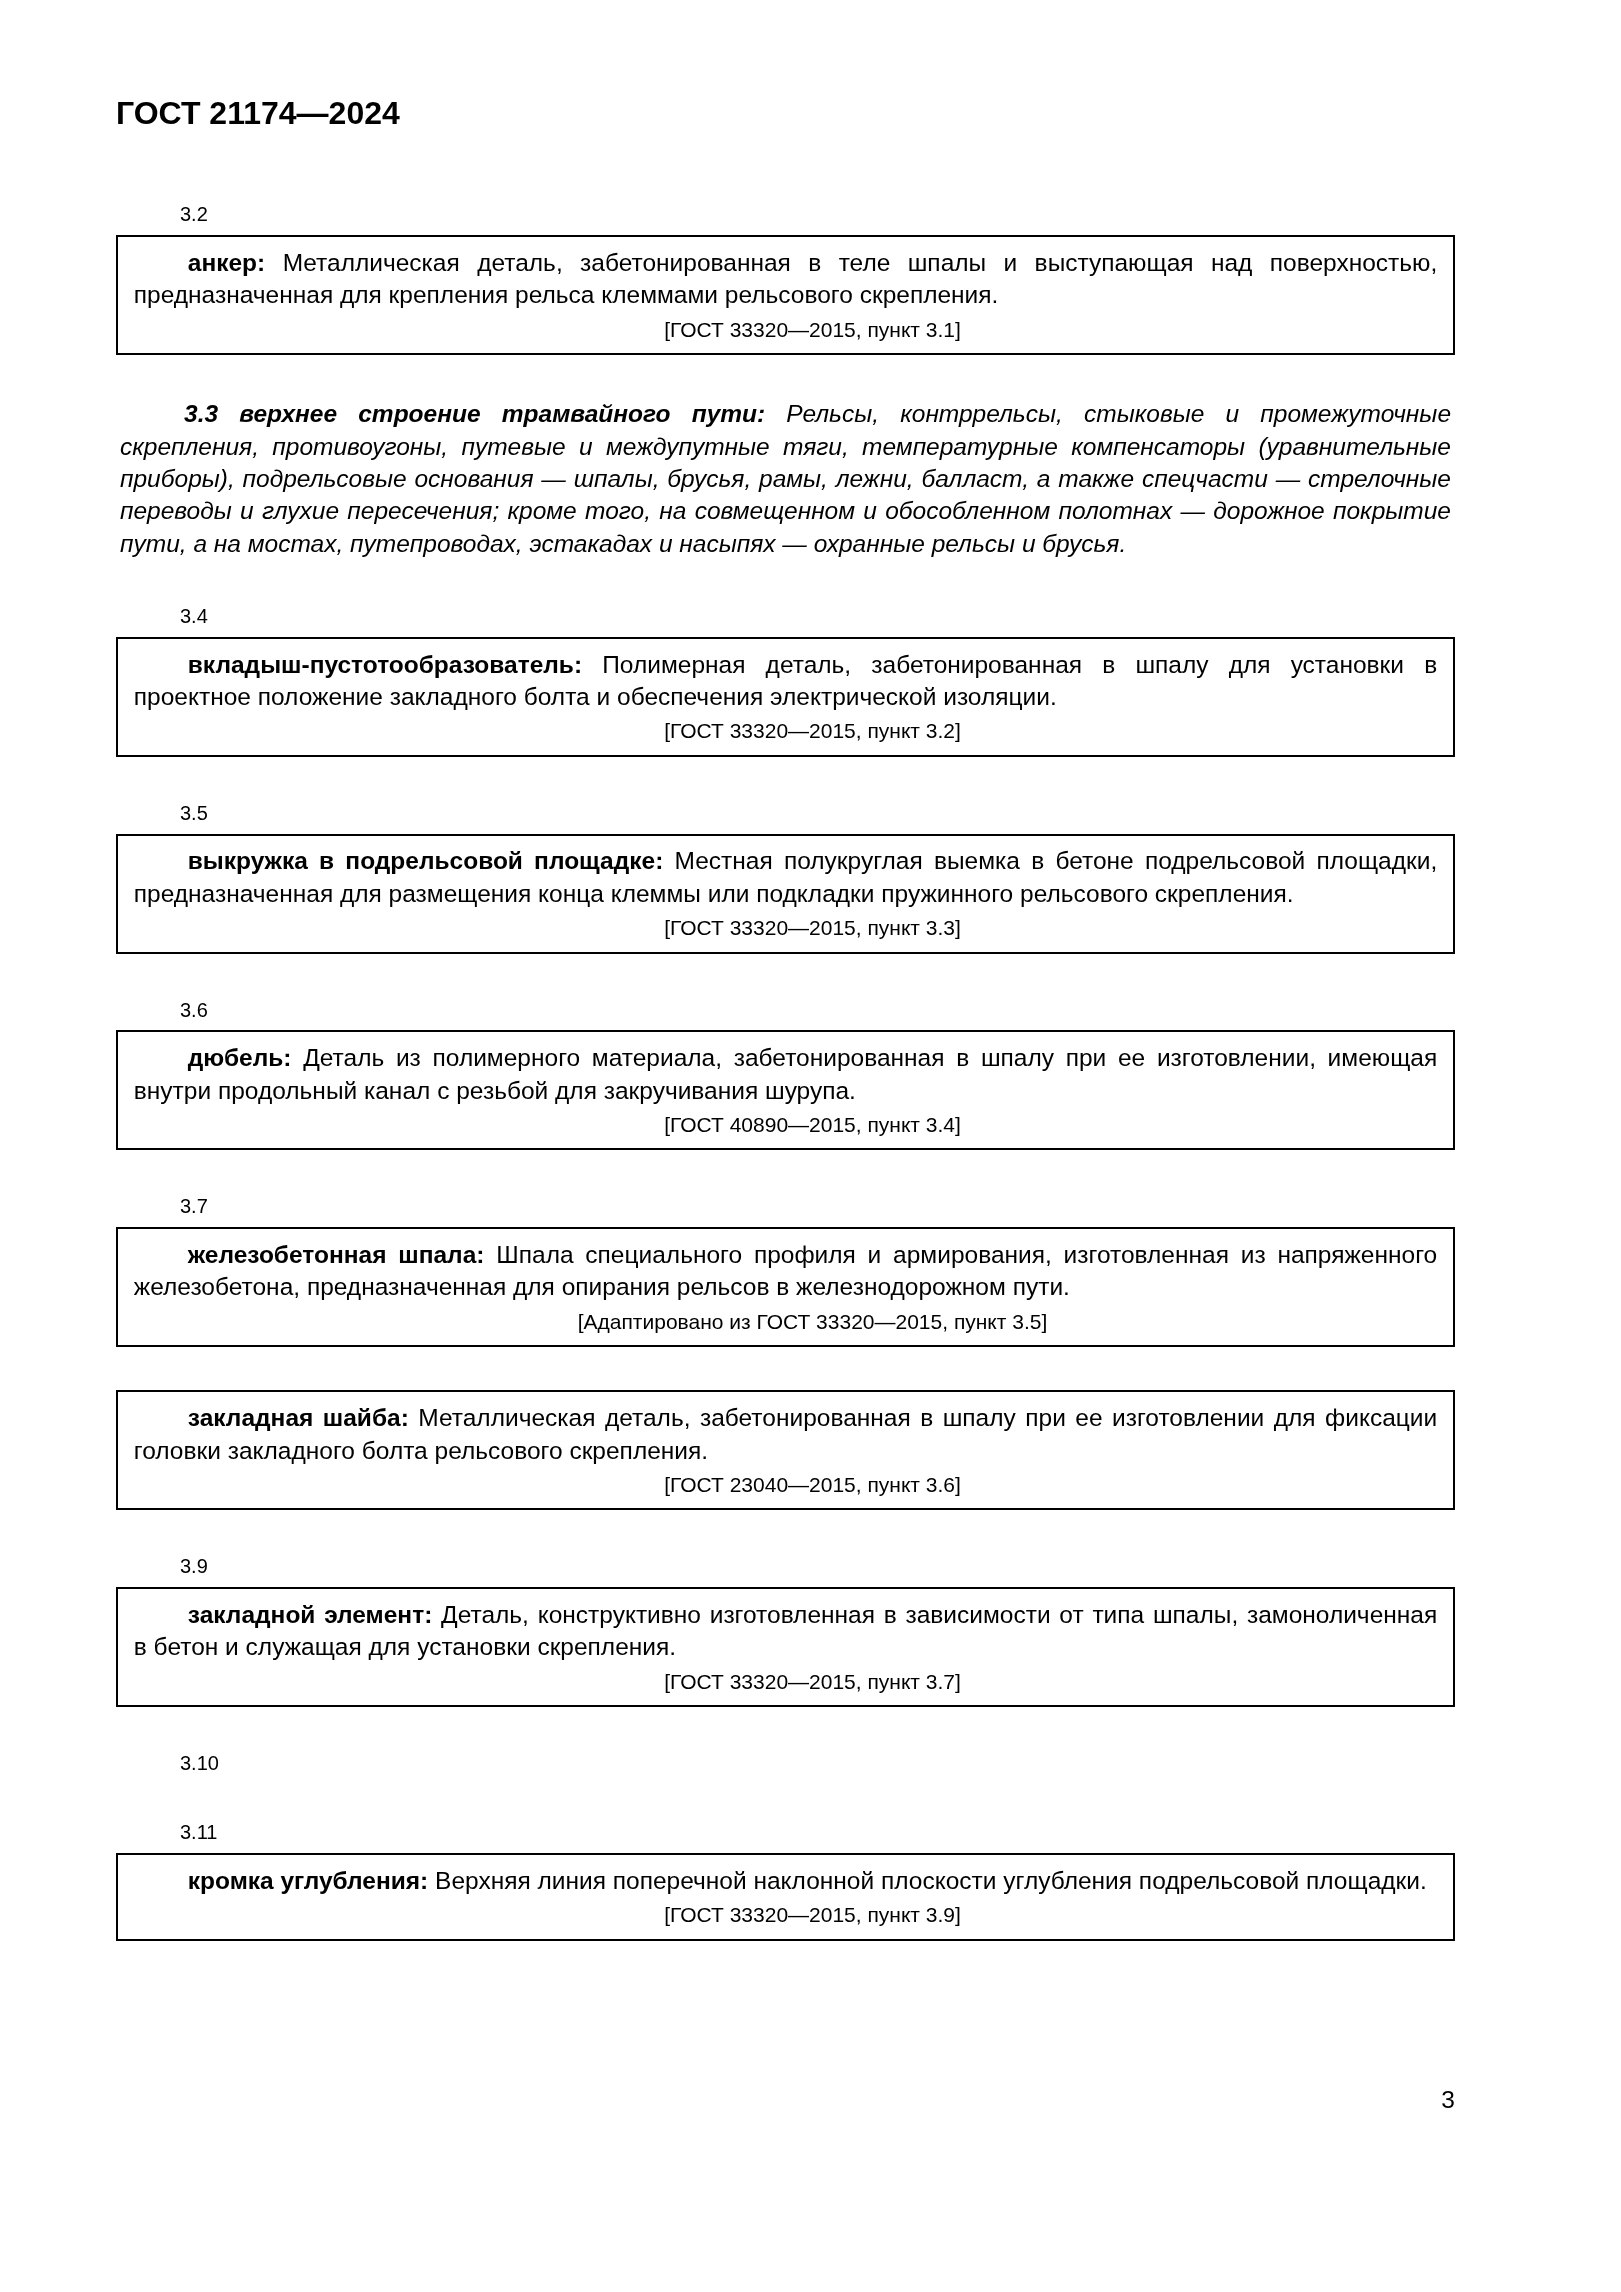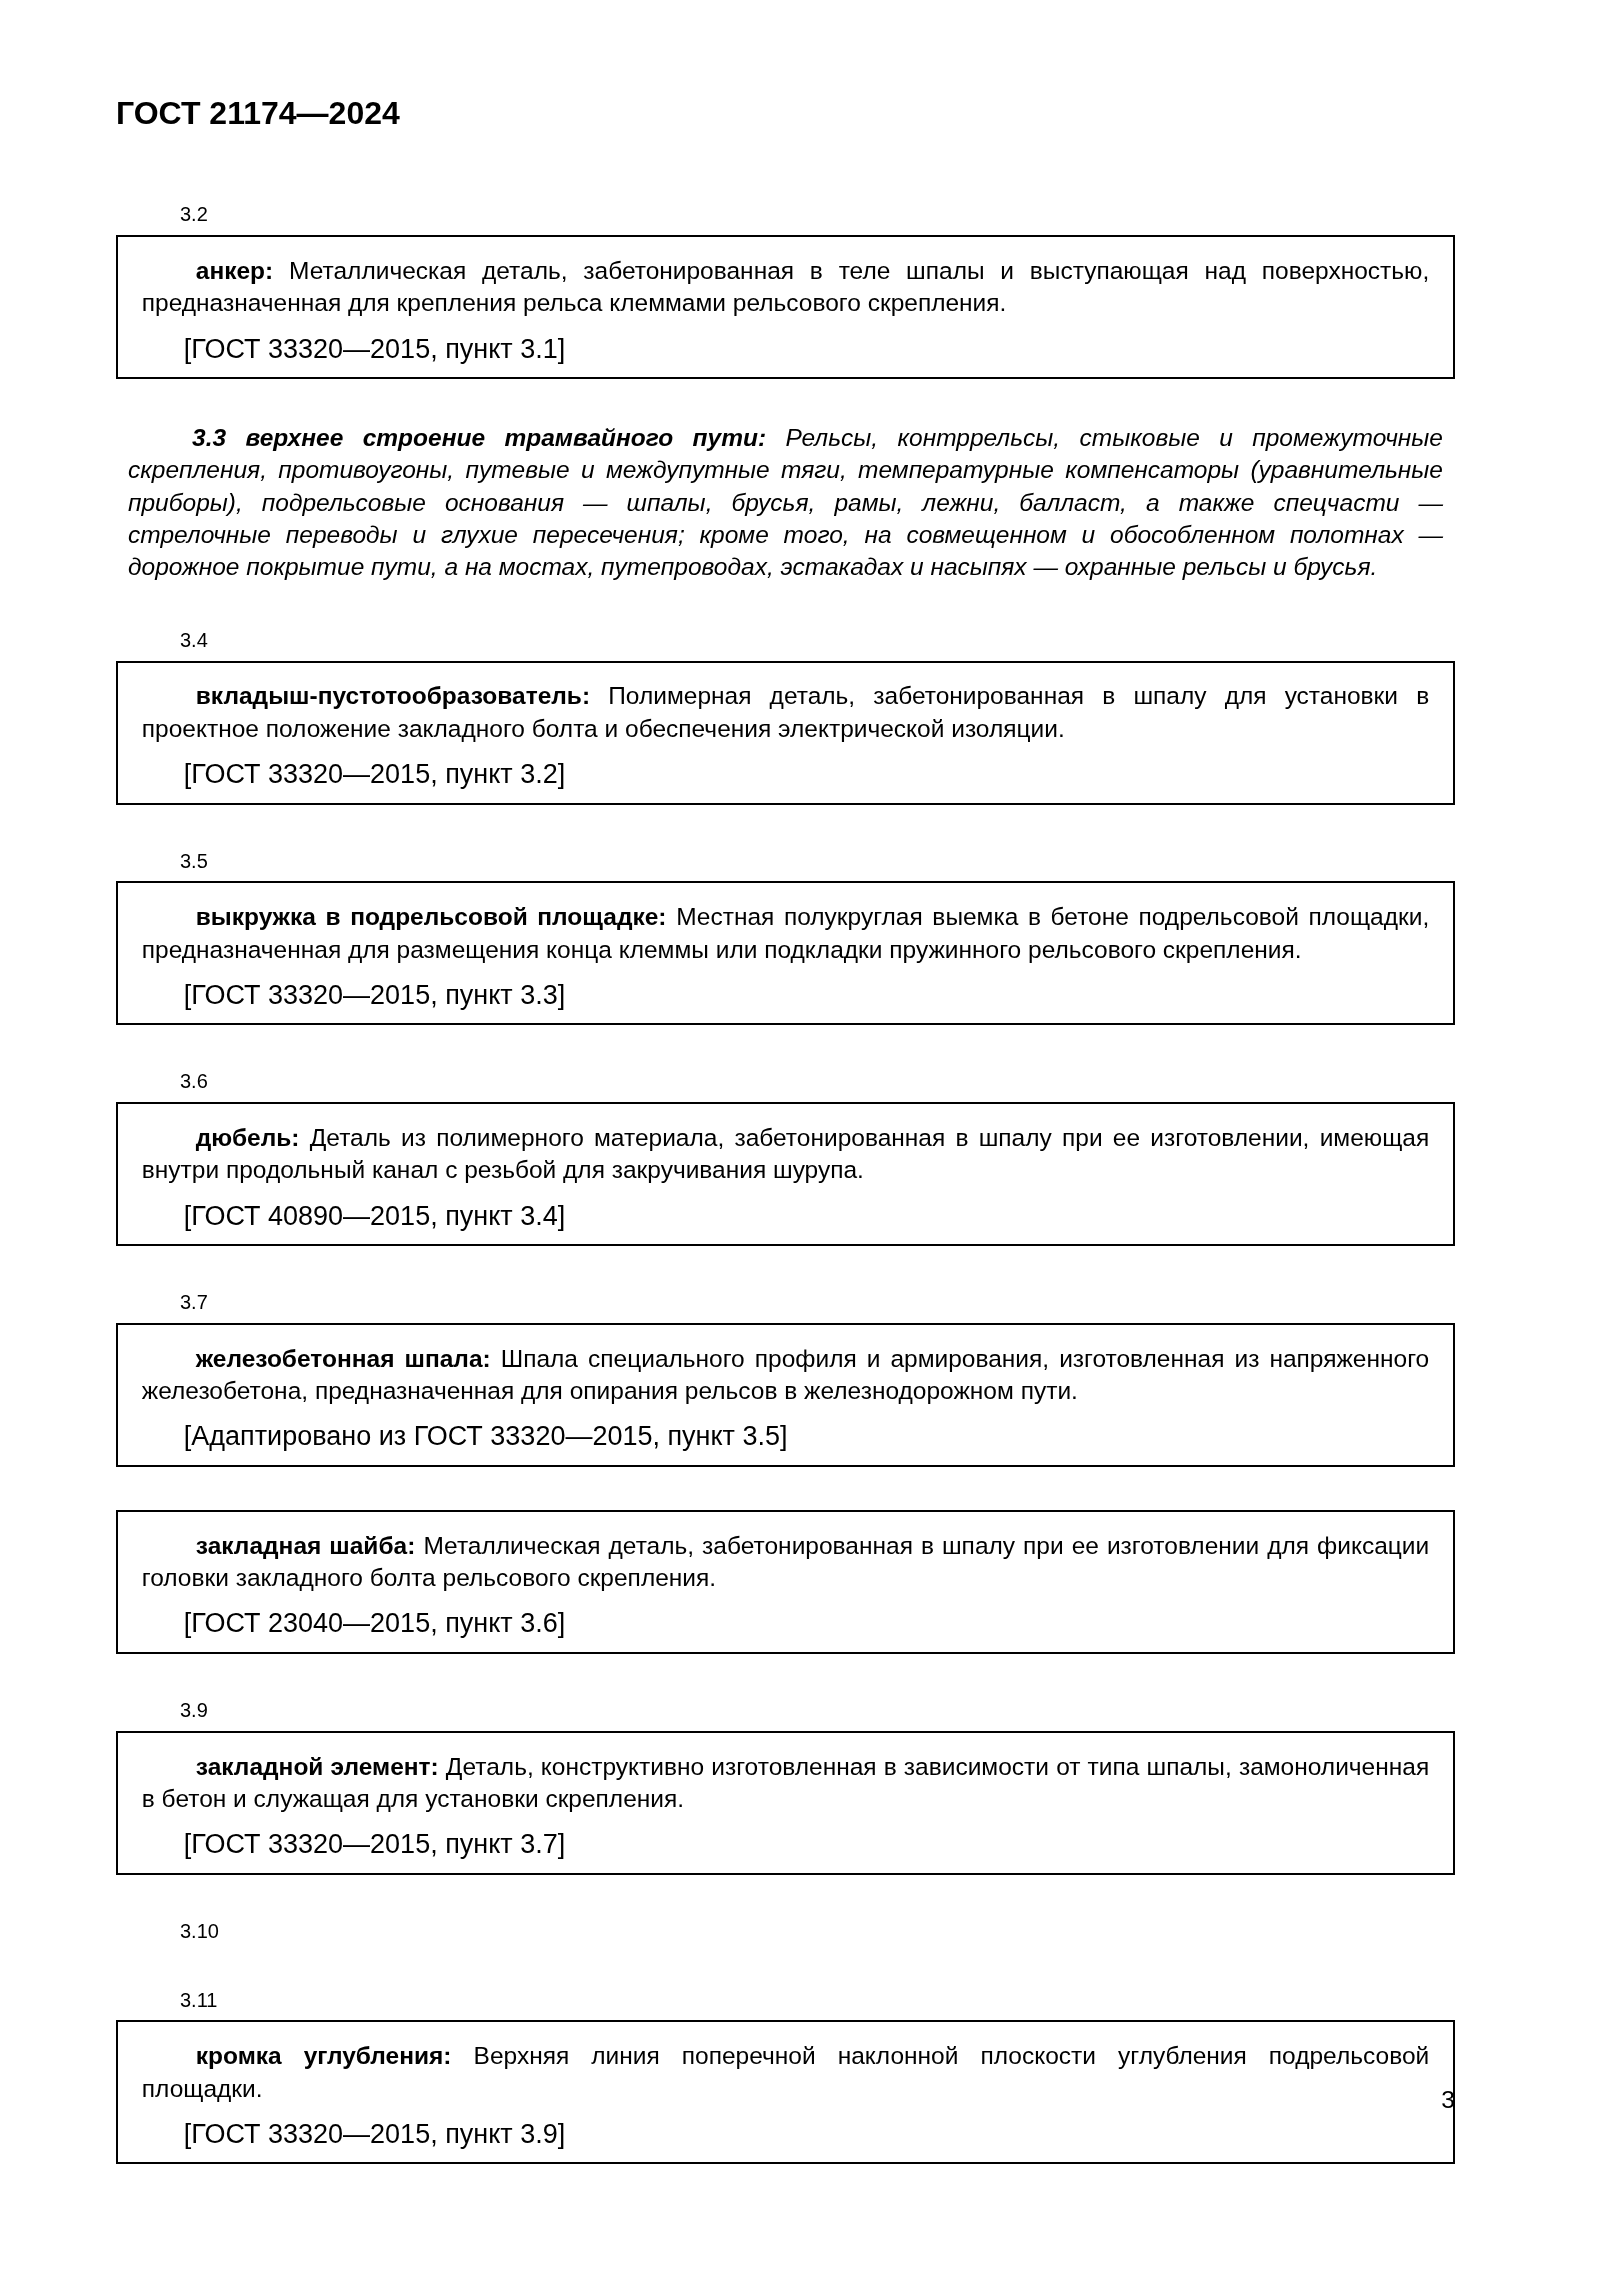--- a/index.html
+++ b/index.html
@@ -37,7 +37,7 @@
     padding: 5.9px 11.8px 9.8px 11.8px;
   }
   .def-text {
-    margin: 12px;
+    margin: 4px;
     font-size: 24.5px;
     line-height: 1.32;
     text-align: justify;

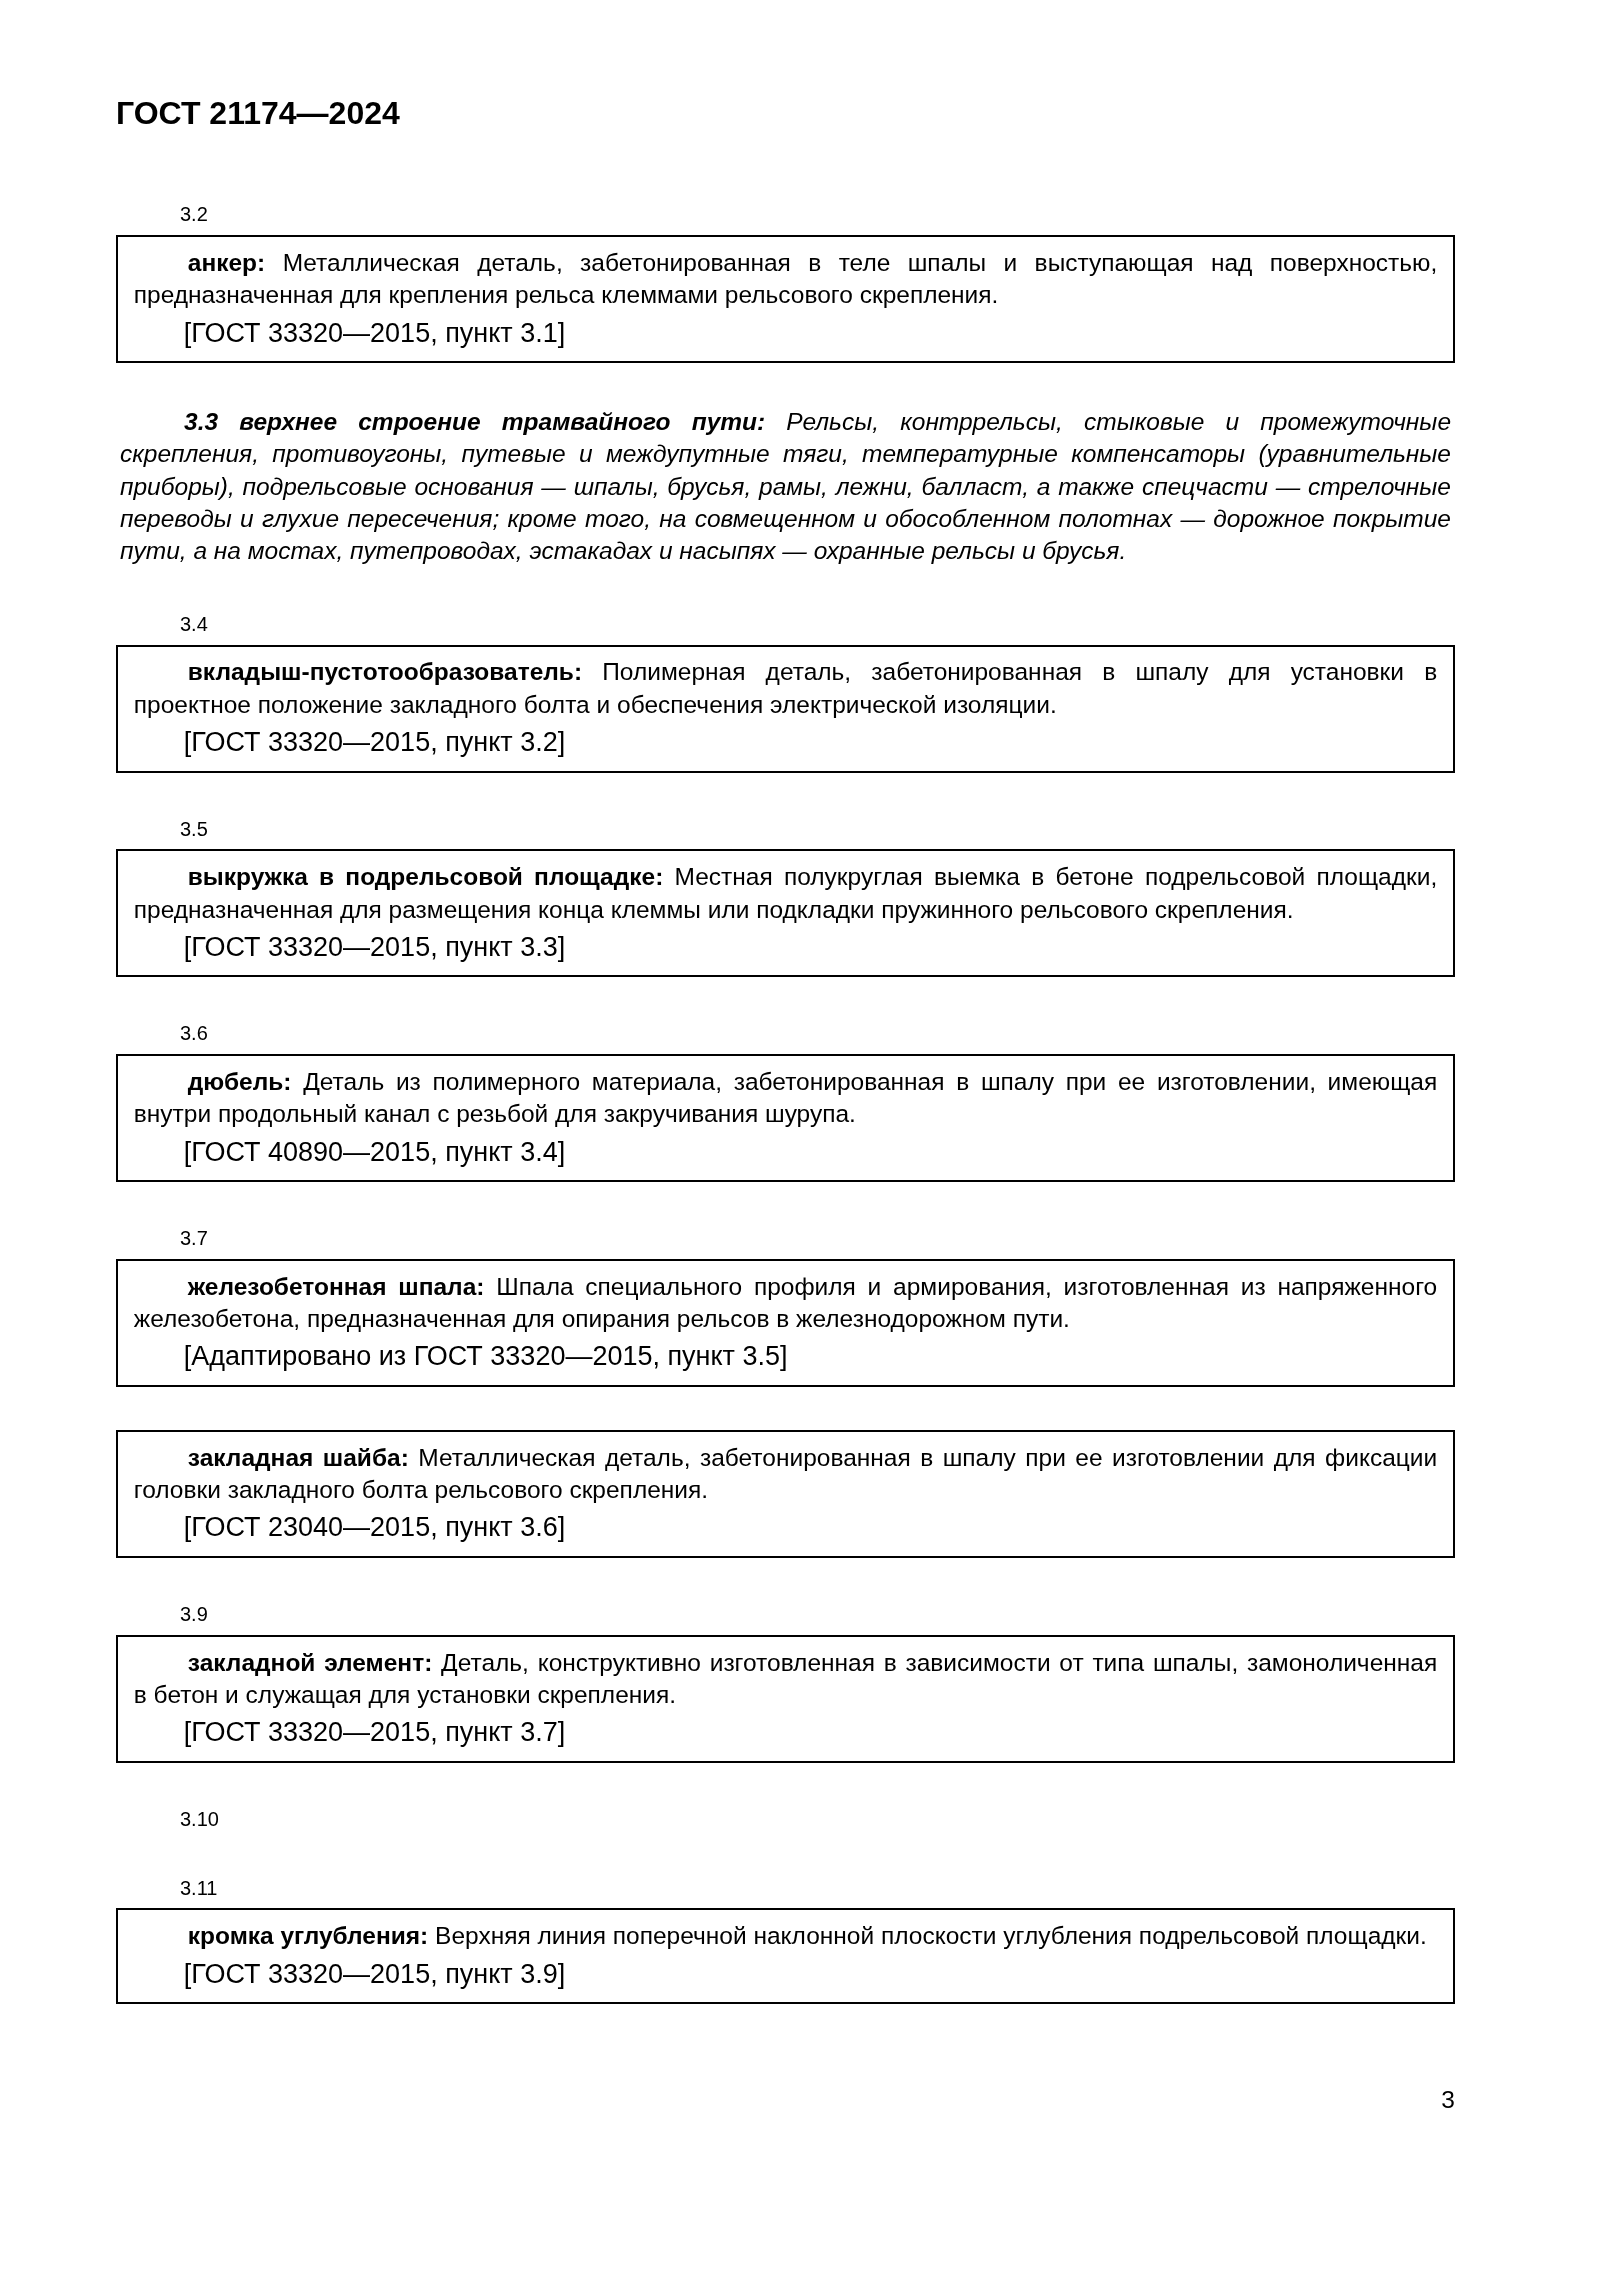--- a/index.html
+++ b/index.html
@@ -47,9 +47,10 @@
   .def-text.plain { text-indent: 64px; font-style: italic; }
   .source {
     margin: 2px 0 0 0;
-    font-size: 27px;
+    font-size: 21px;
     line-height: 1.32;
     padding-left: 54px;
+    text-align: center;
   }
   .page-number {
     position: absolute;

